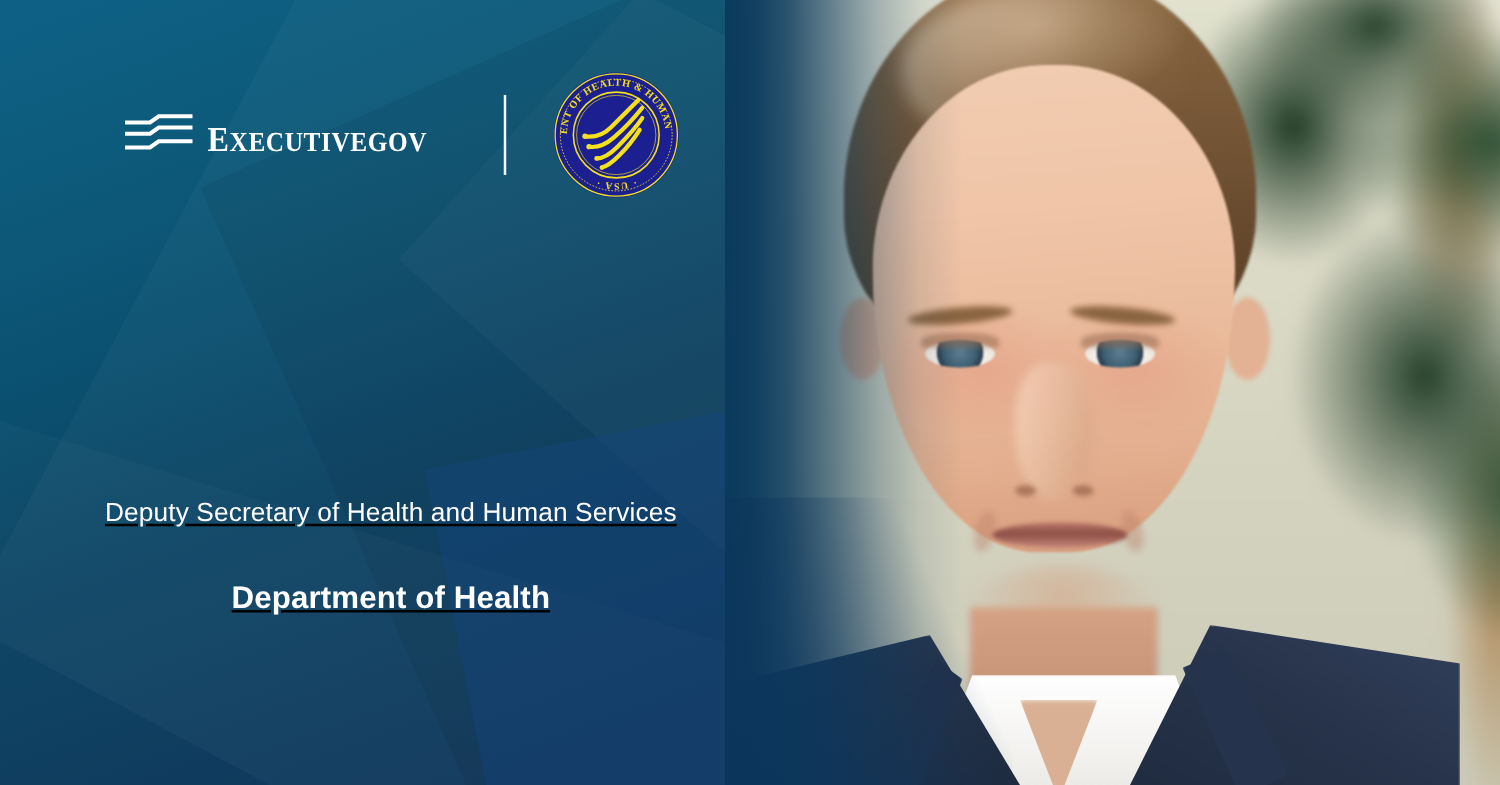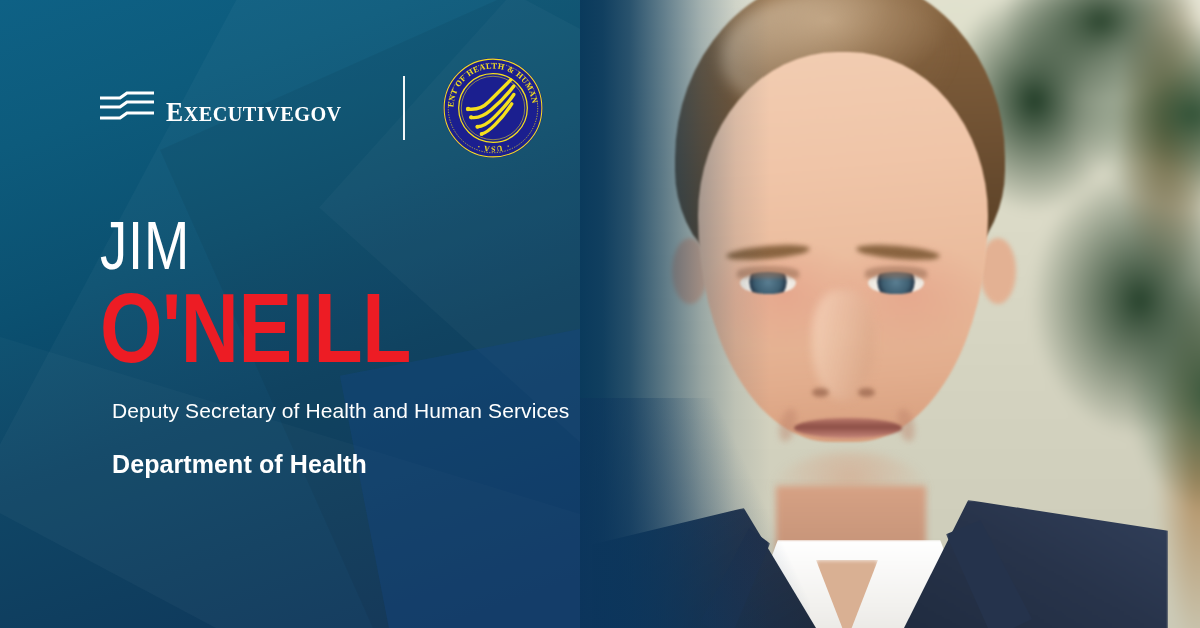--- a/index.html
+++ b/index.html
@@ -449,10 +449,6 @@
     </svg>
   </div>
 
-  <div class="name-block">
-    <div class="first-name">JIM</div>
-    <div class="last-name">O'NEILL</div>
-  </div>
 
   <div class="title-block">
     <div class="role">Deputy Secretary of Health and Human Services</div>

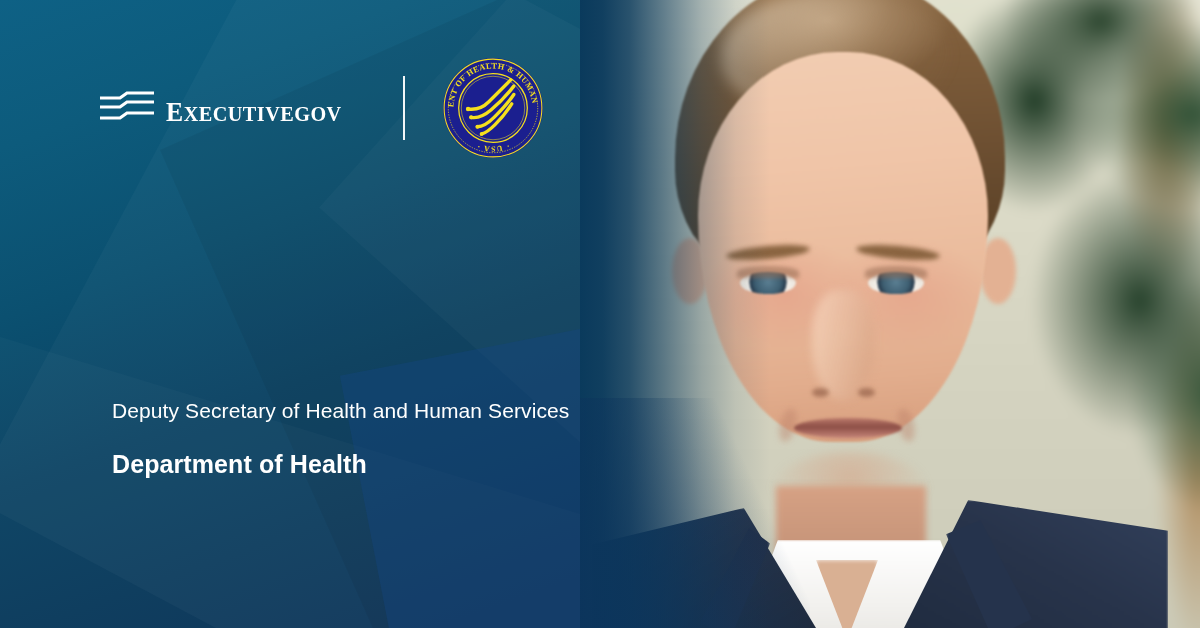--- a/index.html
+++ b/index.html
@@ -337,7 +337,7 @@
   
   .title-block {
     position:absolute;
-    left:112px; top:398px;
+    left:84px; top:398px;text-decoration:underline;
   }
   .role {
     color:#ffffff;

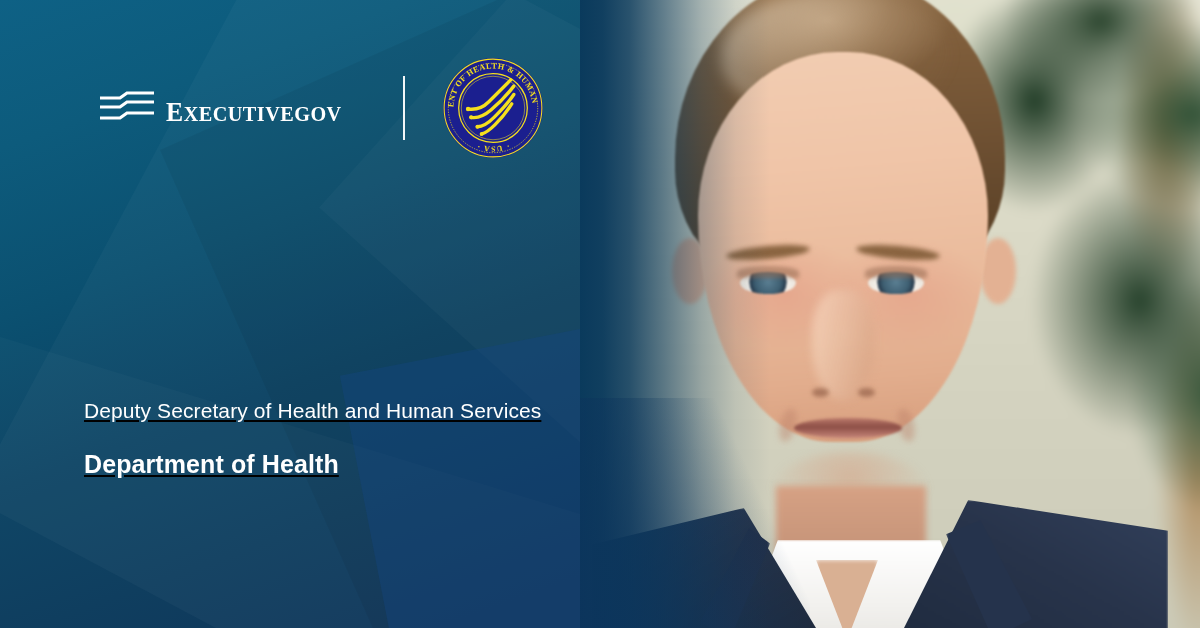--- a/index.html
+++ b/index.html
@@ -353,7 +353,8 @@
     font-weight:700;
     line-height:1.26;
     letter-spacing:0.1px;
-    margin-top:26px;
+    margin-top:40px;
+    text-align:center;
   }
   .org .line { display:block; white-space:nowrap; }
 </style>

